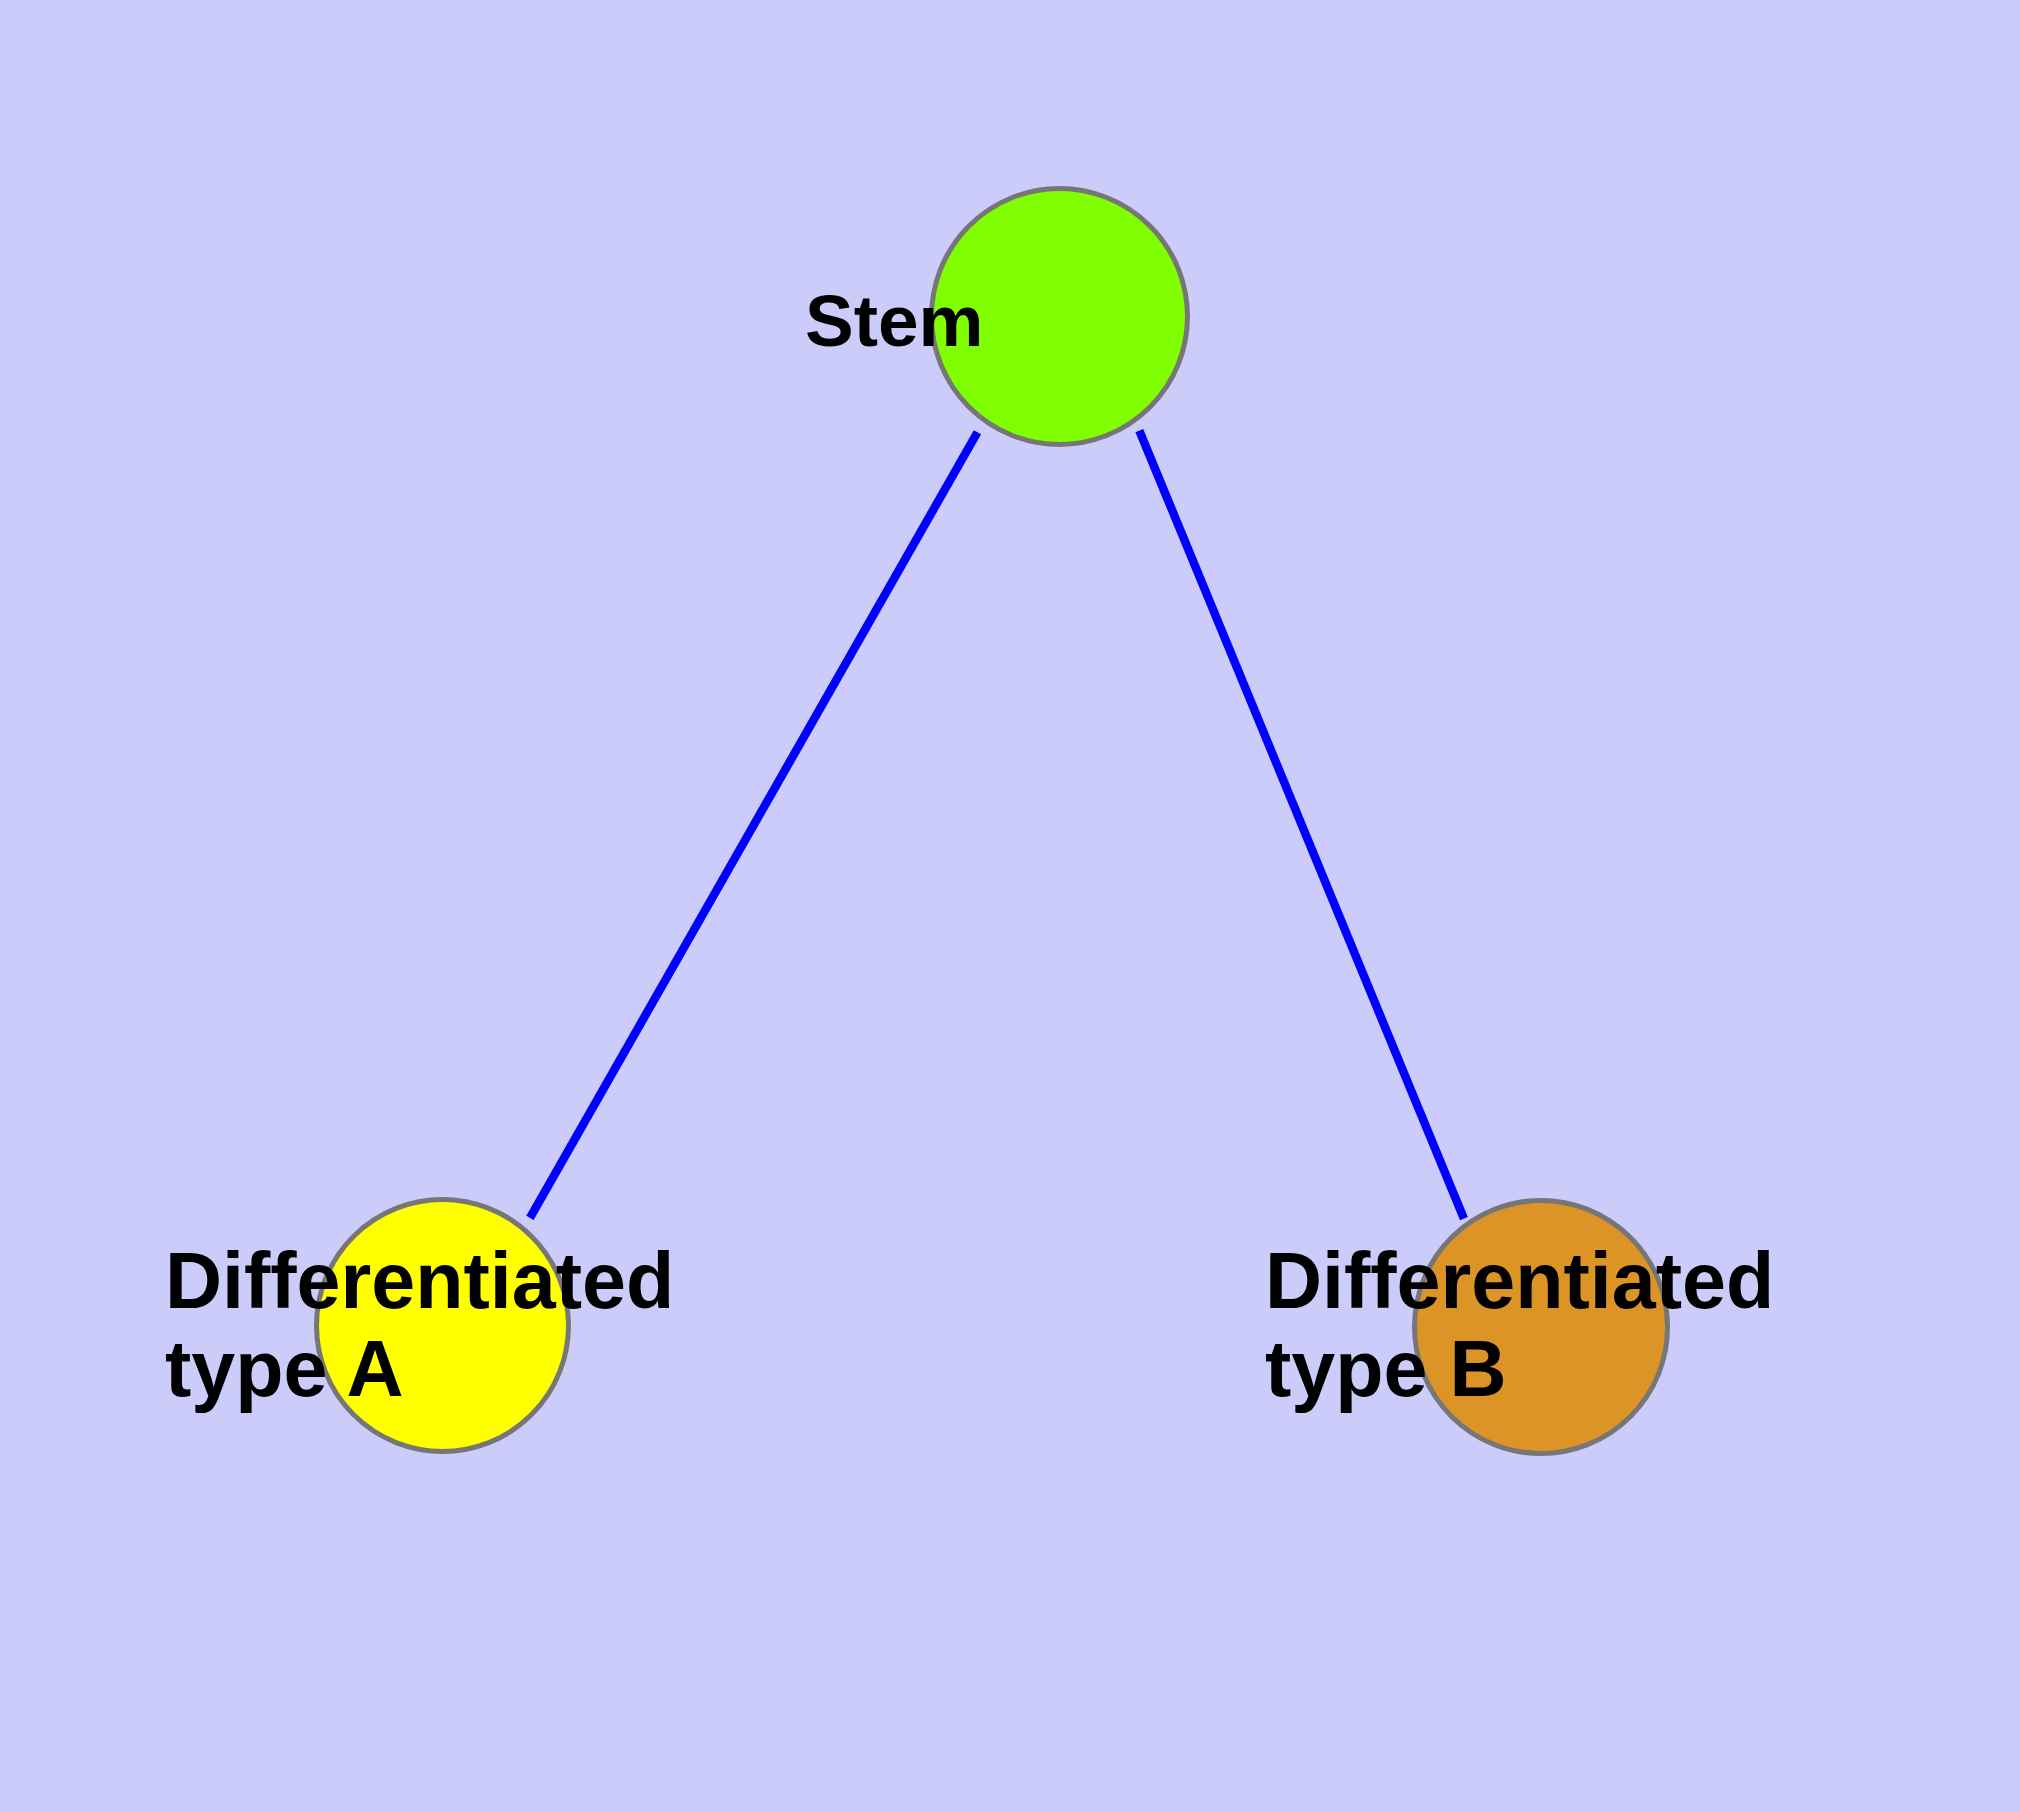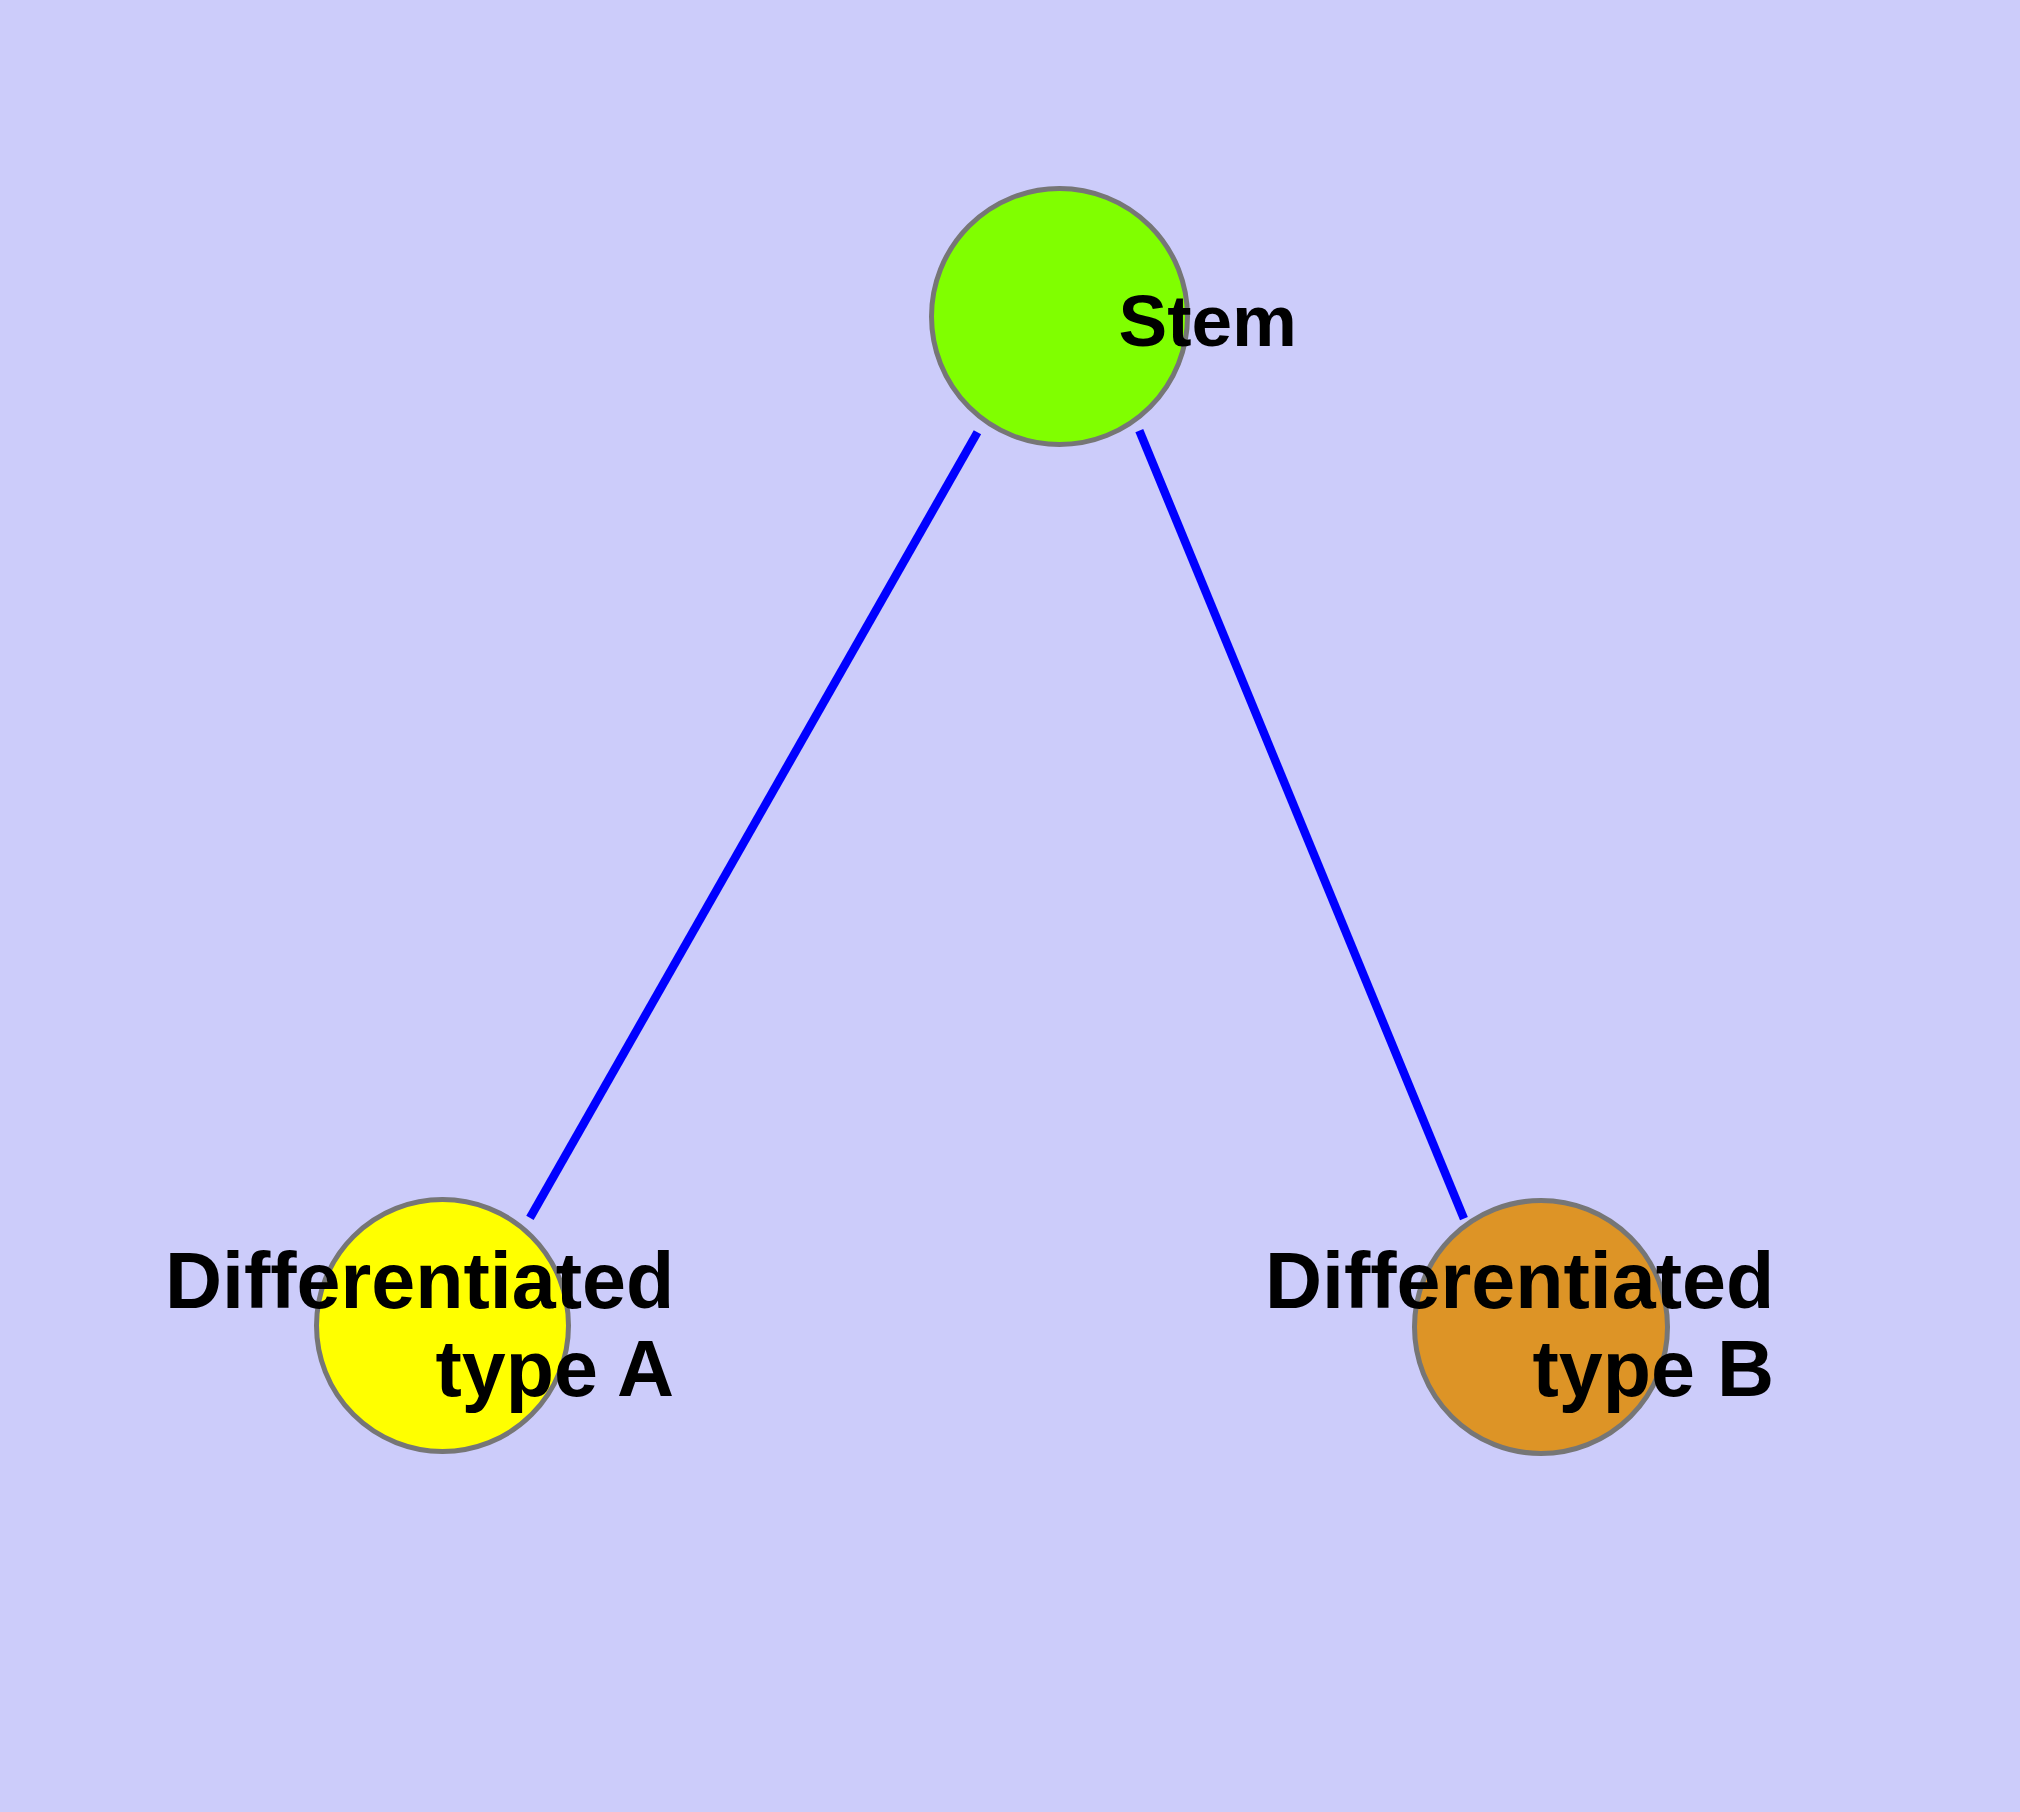--- a/index.html
+++ b/index.html
@@ -44,7 +44,7 @@
     color: #000000;
     font-family: "Liberation Sans", sans-serif;
     font-weight: bold;
-    text-align: right;
+    text-align: left;
     white-space: pre;
     line-height: 1.12;
     pointer-events: none;

